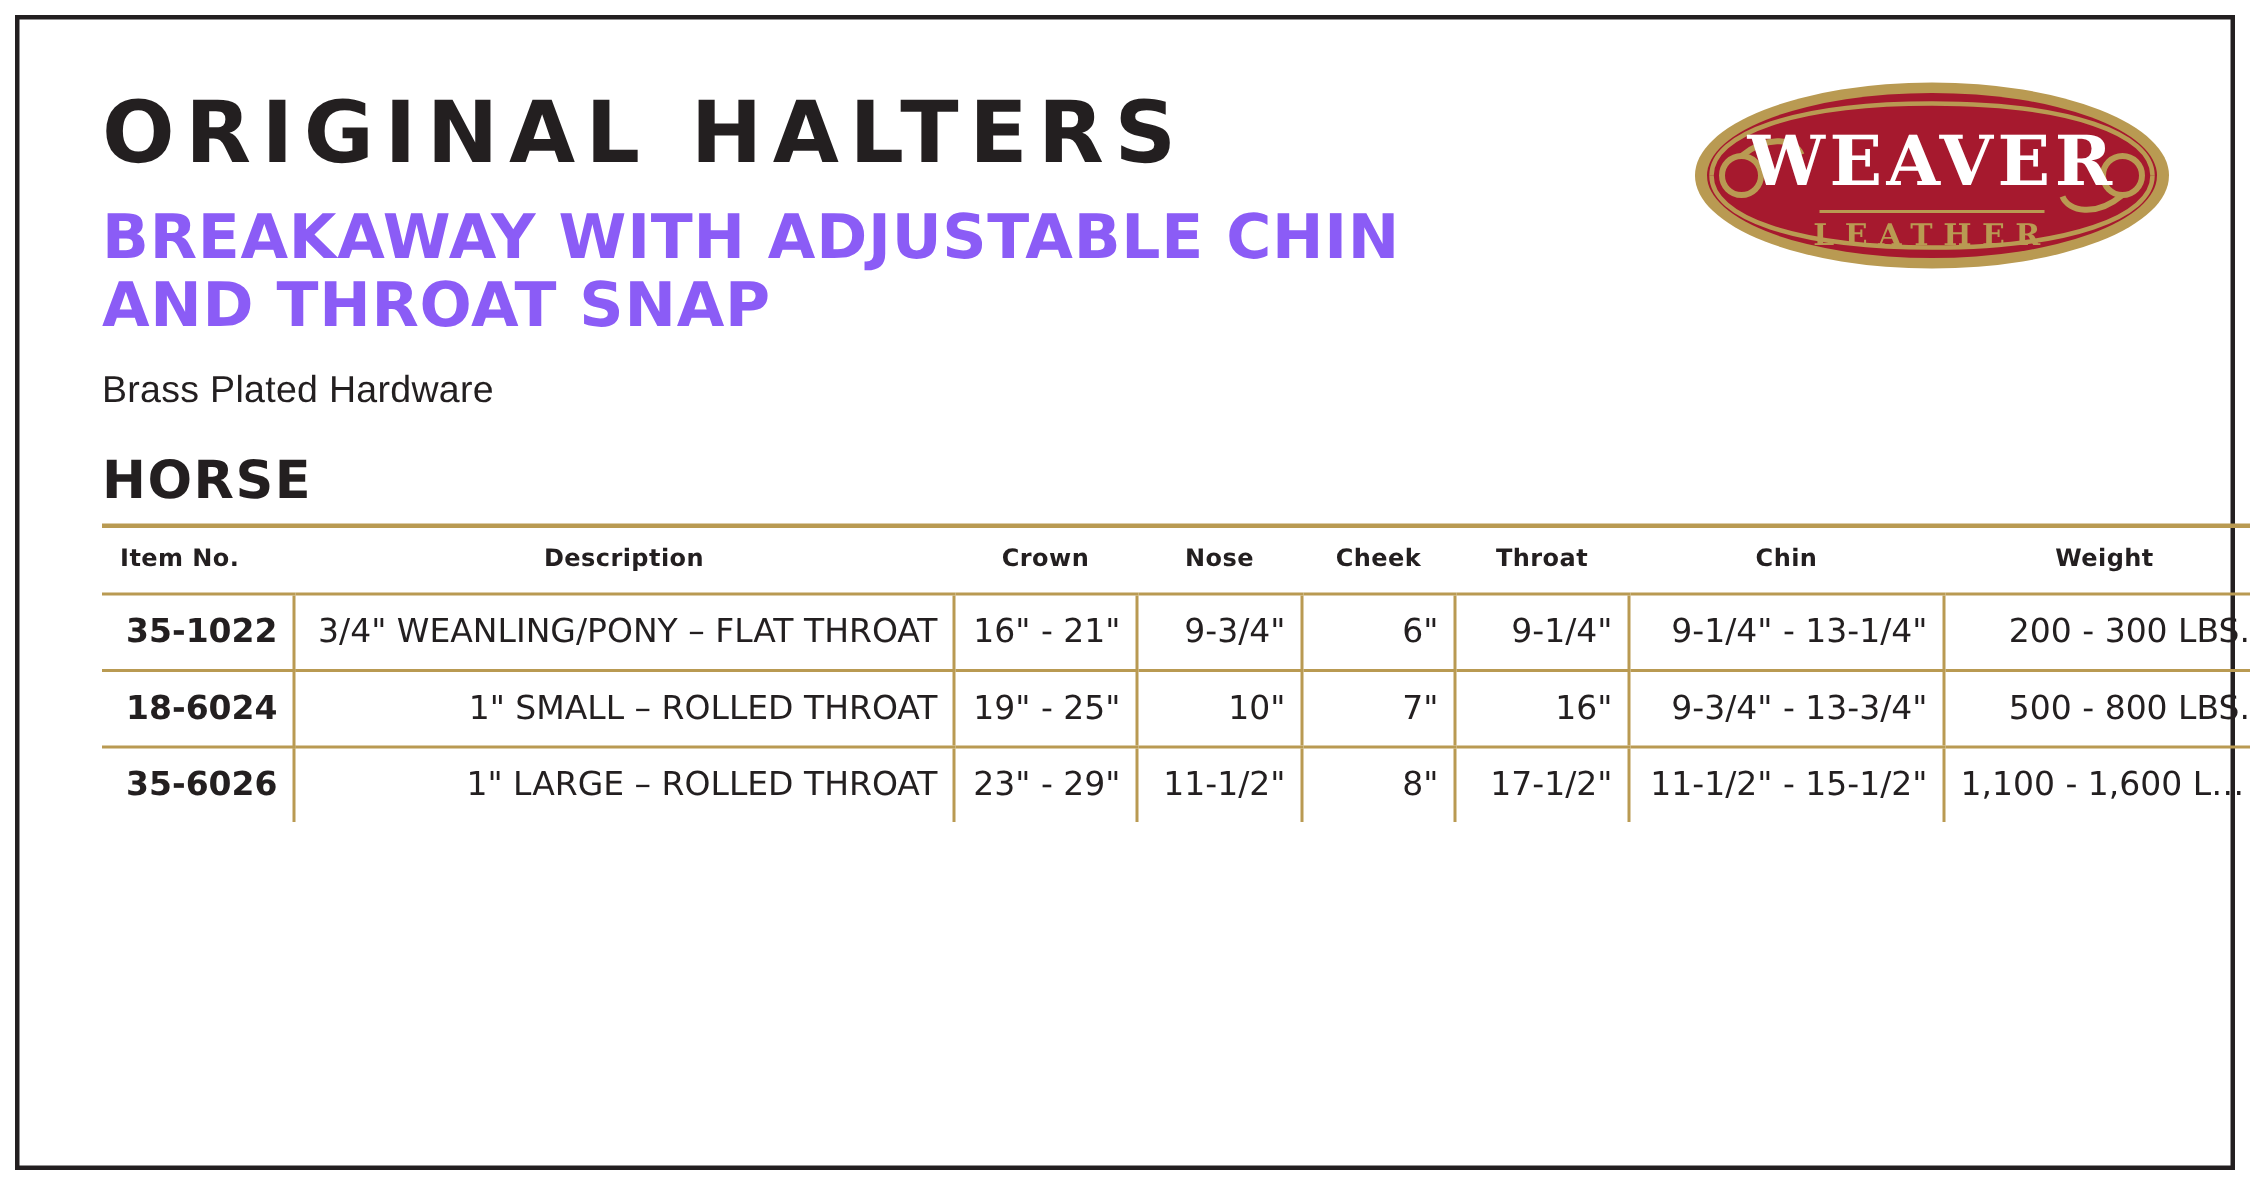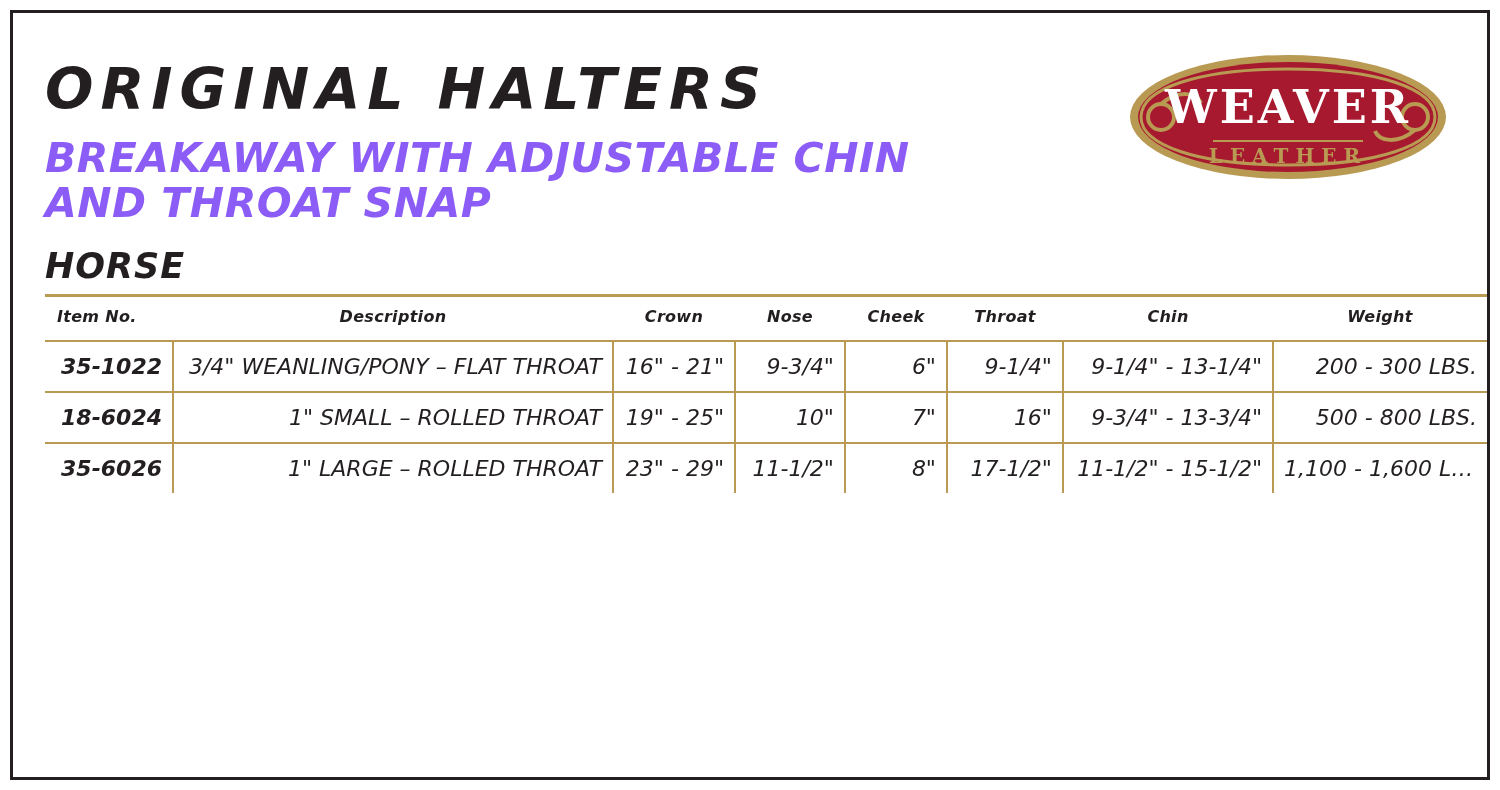--- a/index.html
+++ b/index.html
@@ -32,10 +32,9 @@
   }
   .inner {
     position: absolute;
-    left: 32px;
+    left: 55px;
     top: 48px;
     width: 1412px;
-    font-style: italic;
   }
 
   

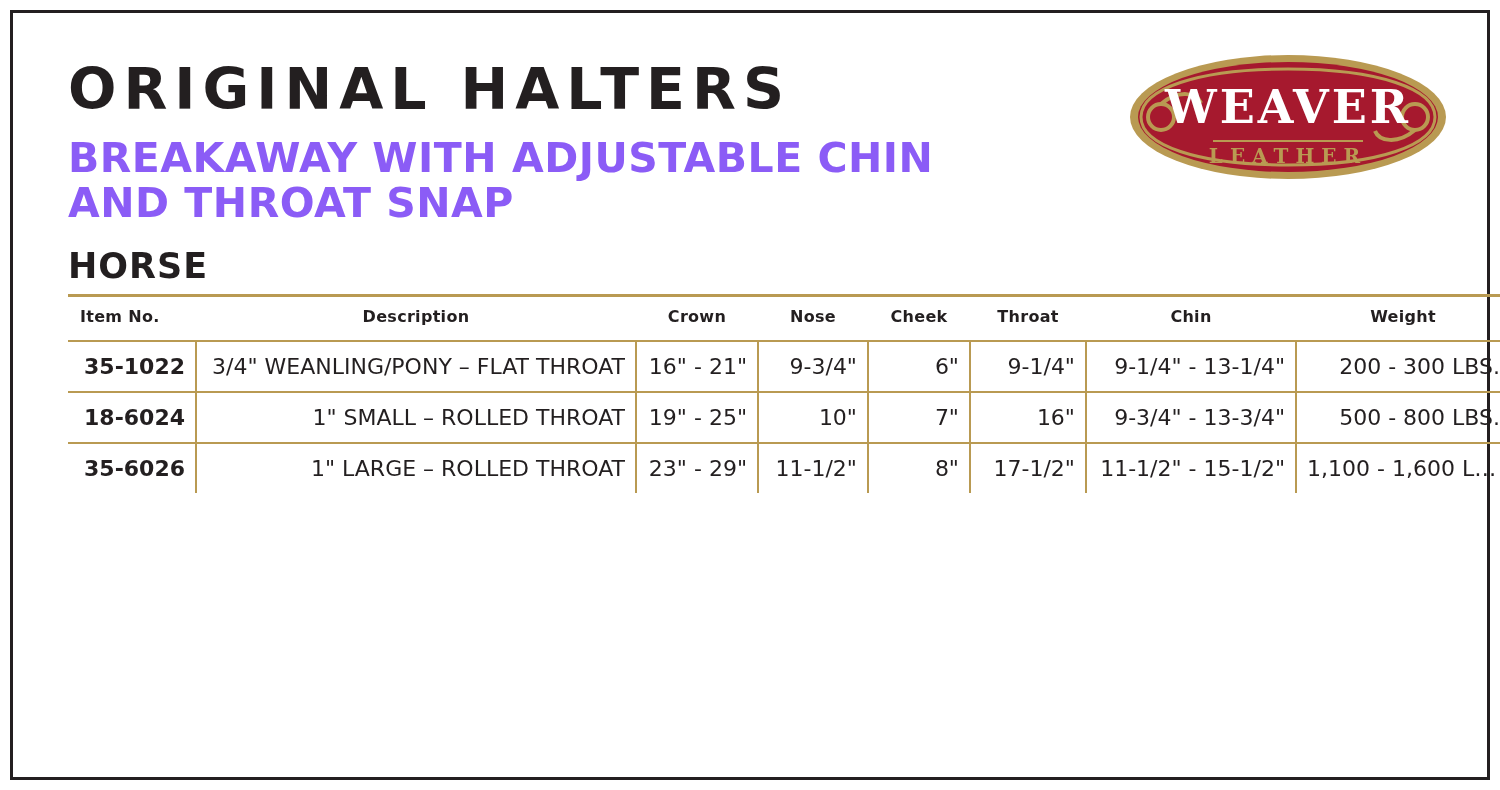--- a/index.html
+++ b/index.html
@@ -165,6 +165,7 @@
         <span>AND THROAT SNAP</span>
       </h2>
 
+      <div class="hardware">Brass Plated Hardware</div>
 
       <div class="section-head">HORSE</div>
 

